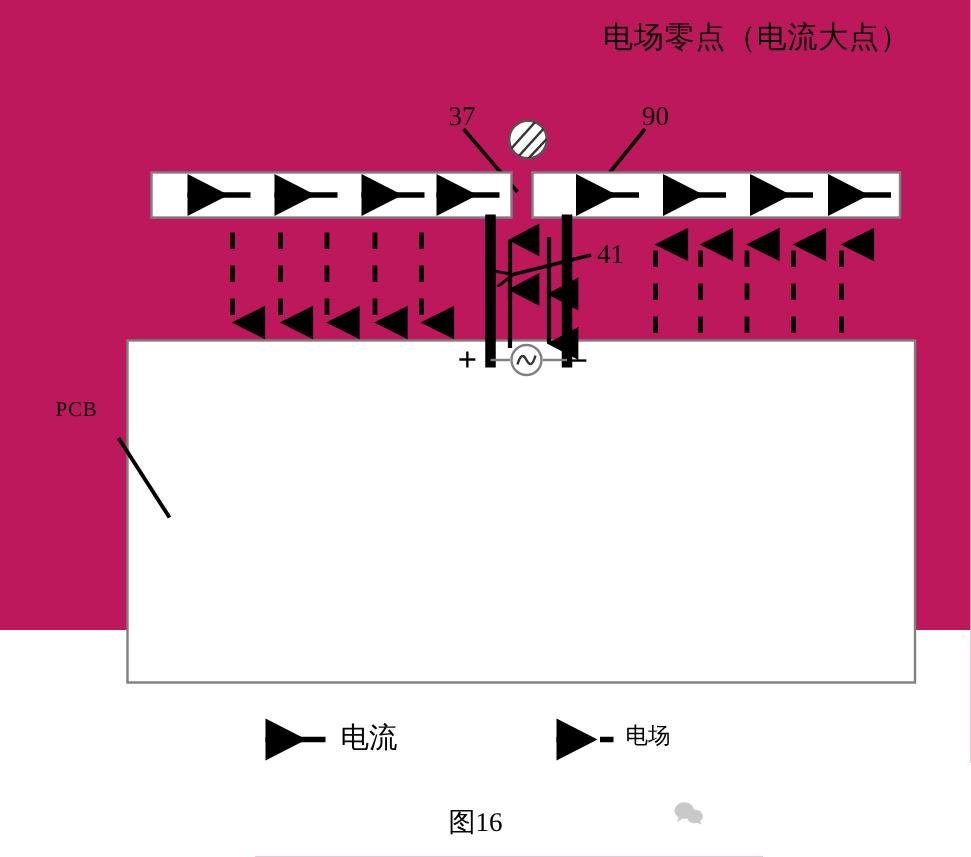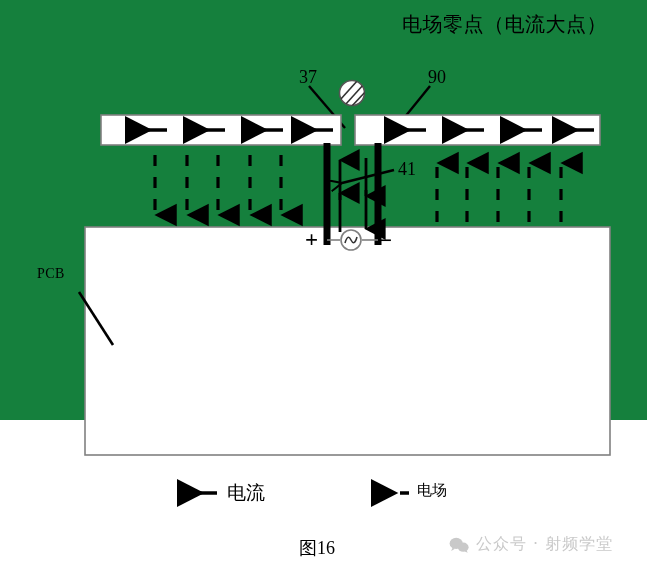--- a/index.html
+++ b/index.html
@@ -18,7 +18,7 @@
     position: relative;
     width: 647px;
     height: 420px;
-    background: #15803d;
+    background: #be185d;
   }
   #figure-svg {
     position: absolute;

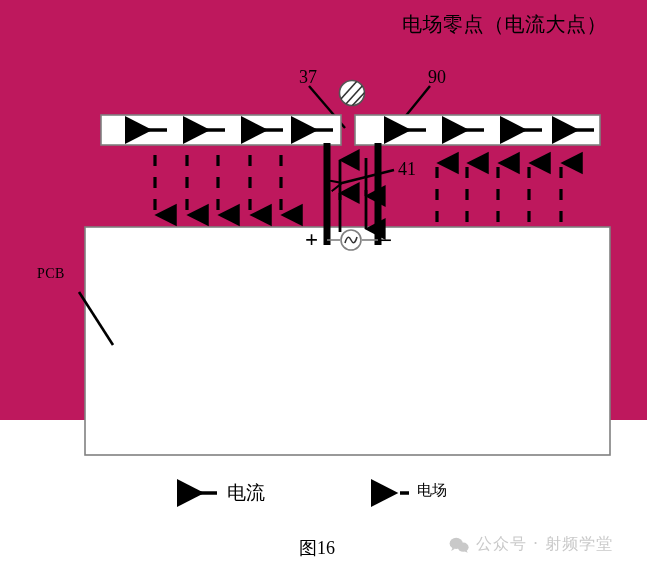--- a/index.html
+++ b/index.html
@@ -246,7 +246,6 @@
       <ellipse cx="14.2" cy="10.2" rx="5.4" ry="4.6" fill="#c9c9c9"></ellipse>
       <path d="M 17.6,13.4 L 18.8,15.8 L 15.6,14.4 z" fill="#c9c9c9"></path>
     </svg>
-    <span class="wm-text">公众号 · 射频学堂</span>
   </div>
 
 </div>

